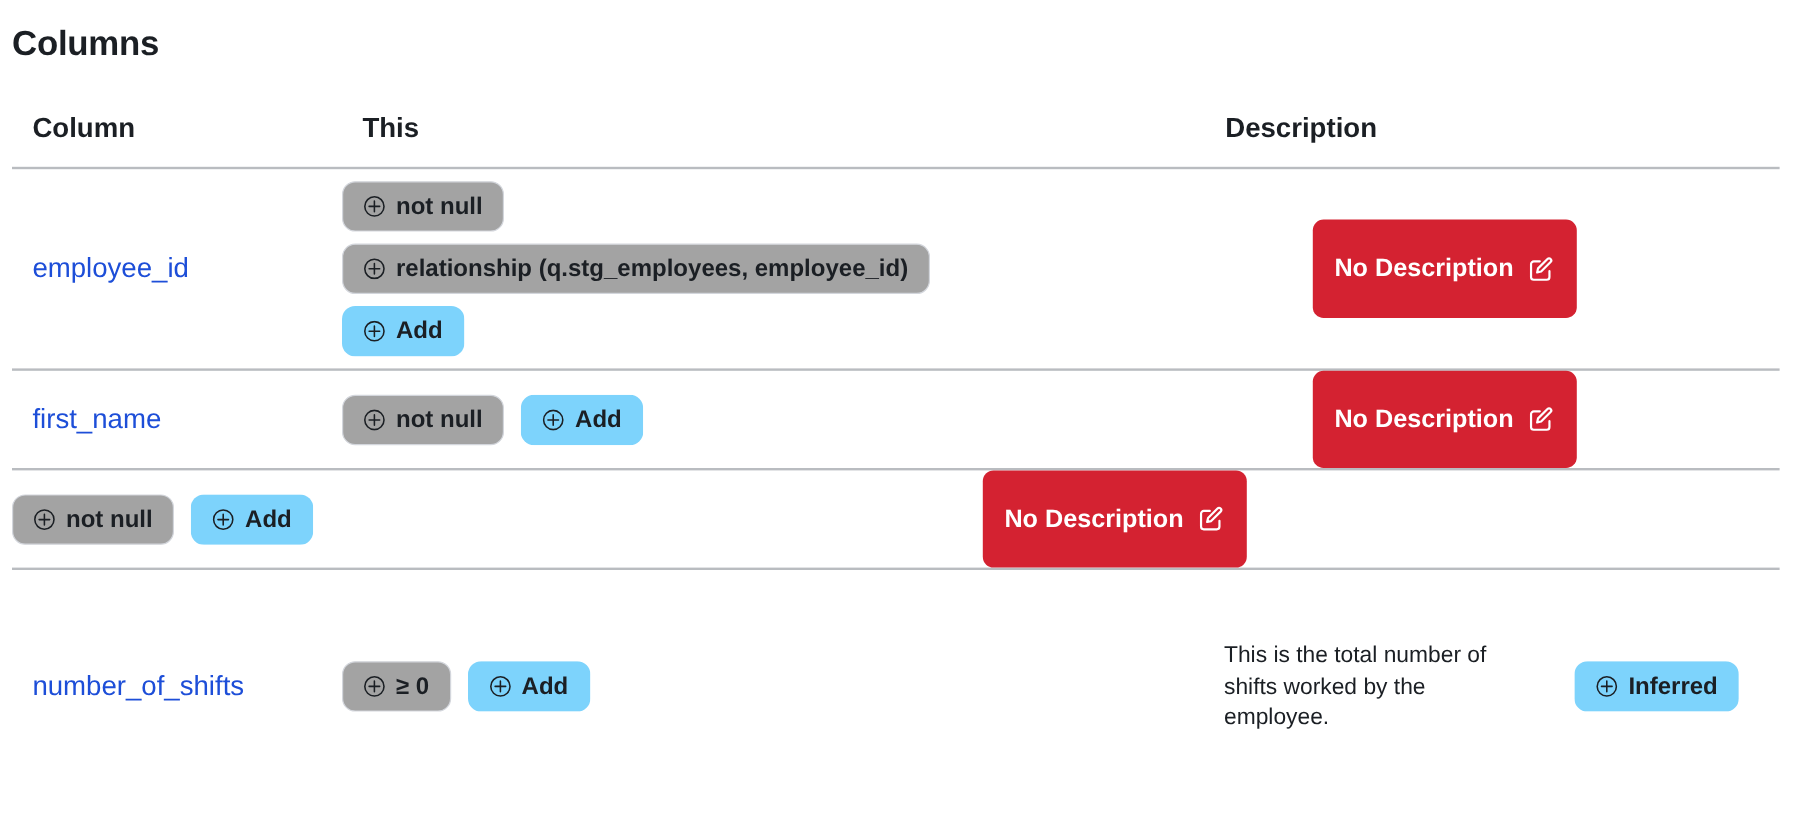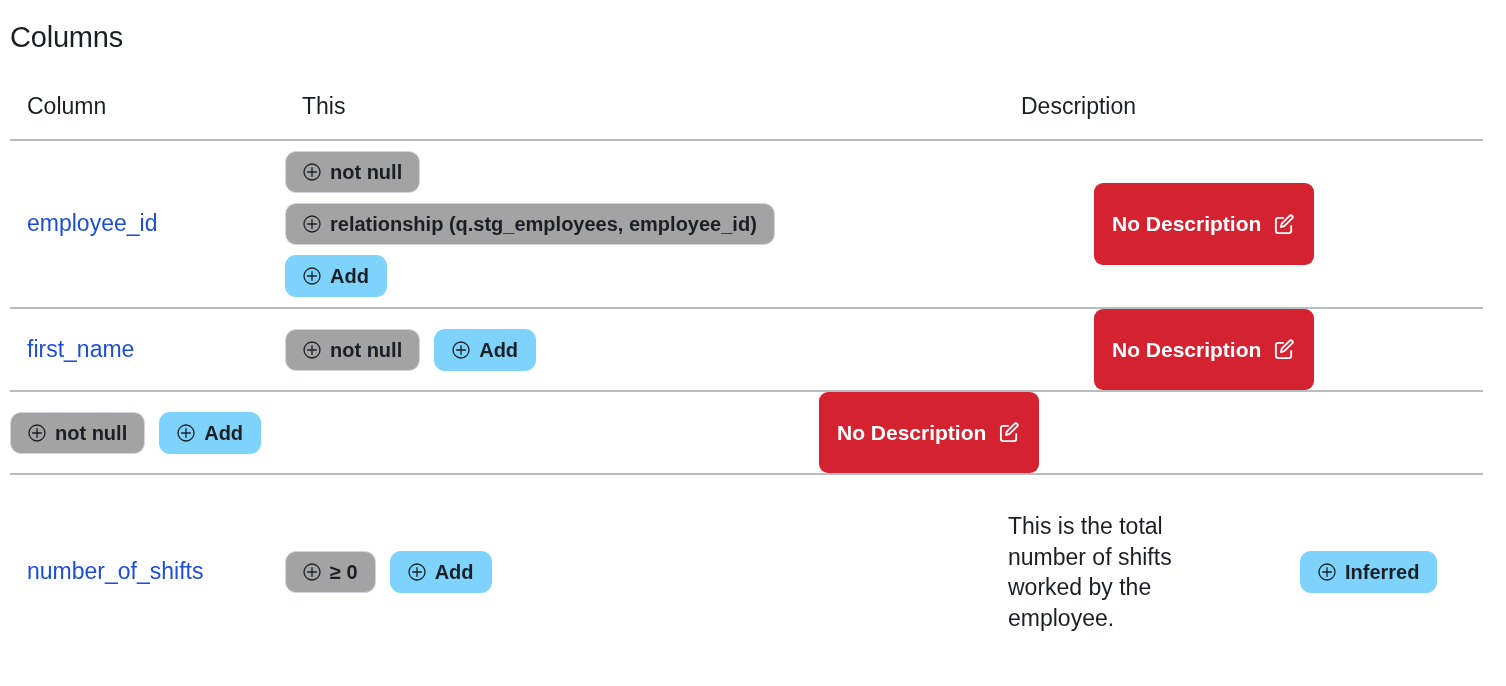--- a/index.html
+++ b/index.html
@@ -28,7 +28,7 @@
     left: 10px;
     top: 20px;
     font-size: 29px;
-    font-weight: 400;
+    font-weight: 700;
     letter-spacing: -0.2px;
     color: #1b1f24;
     line-height: 1.2;

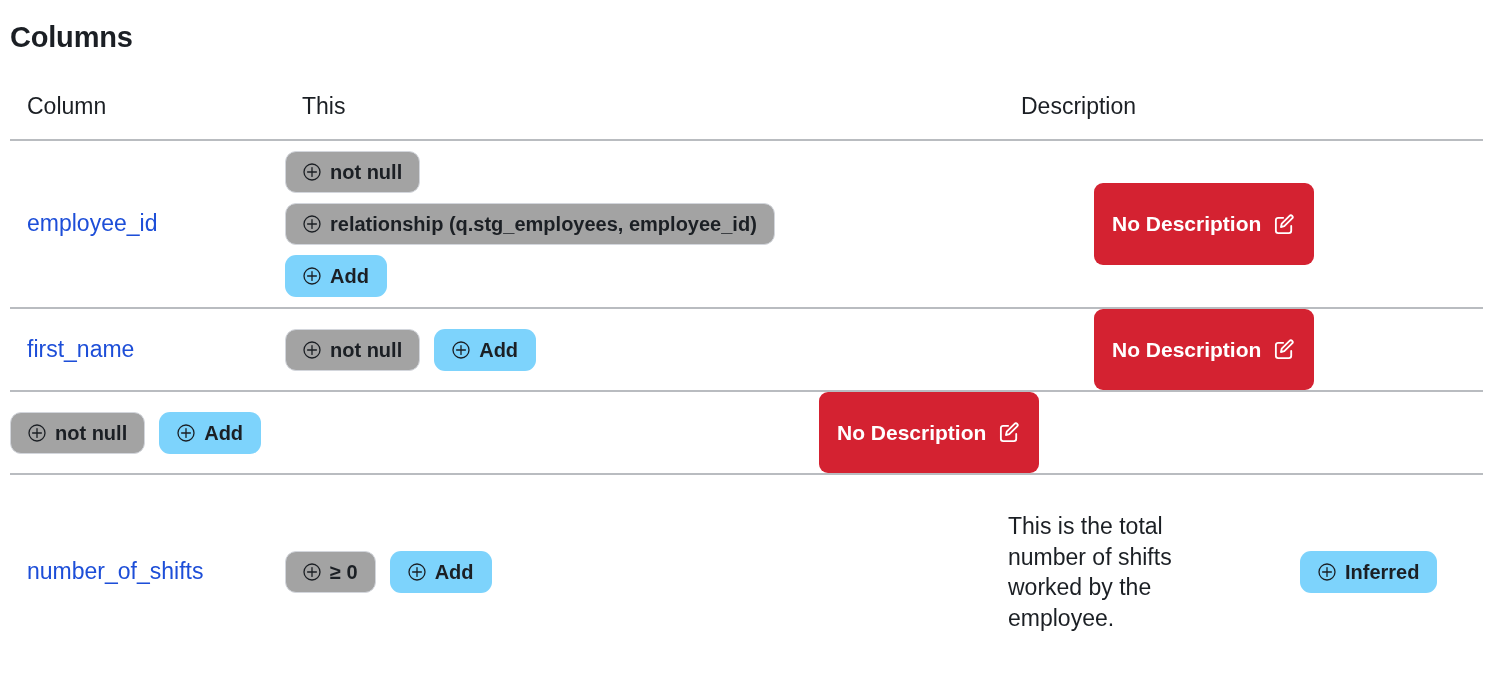--- a/index.html
+++ b/index.html
@@ -64,7 +64,7 @@
 
   .col-head {
     font-size: 23px;
-    font-weight: 400;
+    font-weight: 700;
     color: #1b1f24;
     line-height: 1.25;
   }

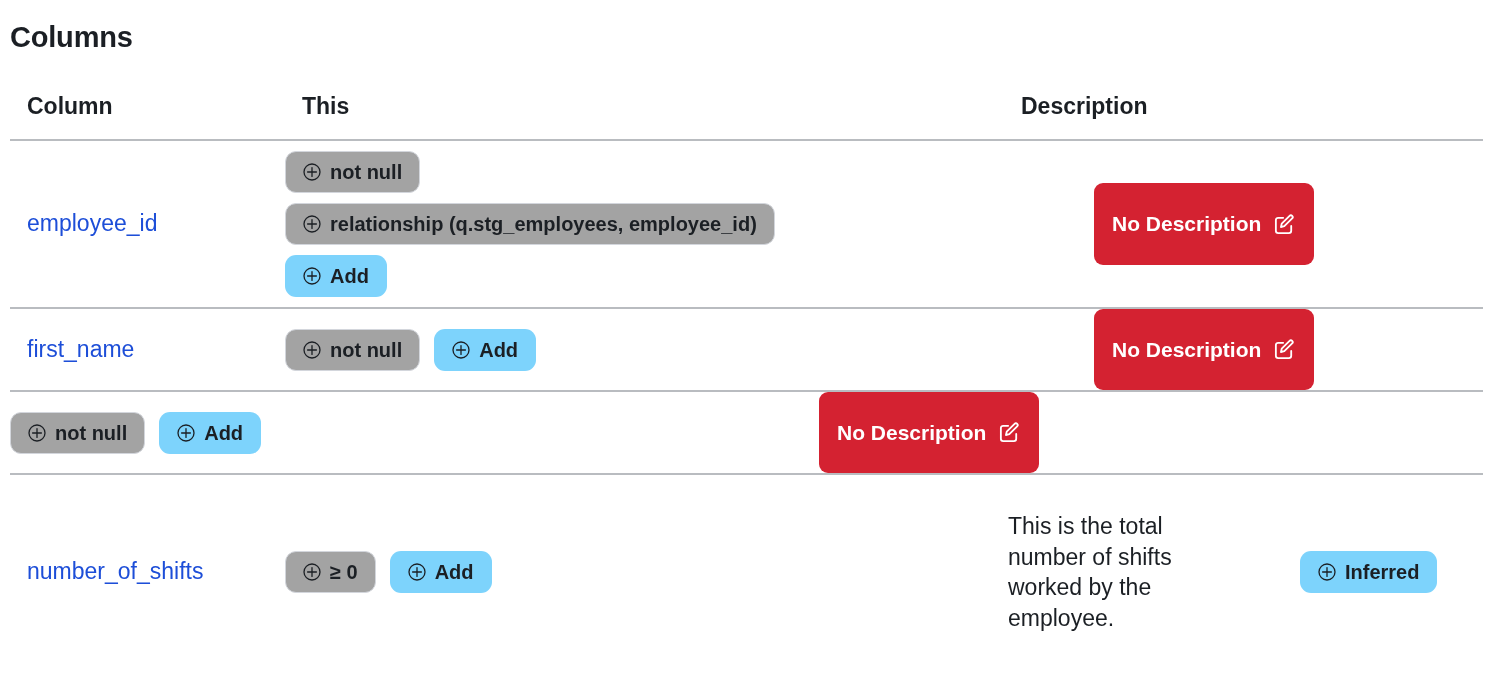--- a/index.html
+++ b/index.html
@@ -164,12 +164,12 @@
   .edit-icon svg { display: block; }
 
   .desc-text {
-    font-size: 23px;
+    font-size: 19px;
     line-height: 1.33;
     color: #1b1f24;
     width: 230px;
     flex: 0 0 230px;
-    margin-left: 4px;
+    margin-left: 16px;
   }
 
   .inferred-wrap {

